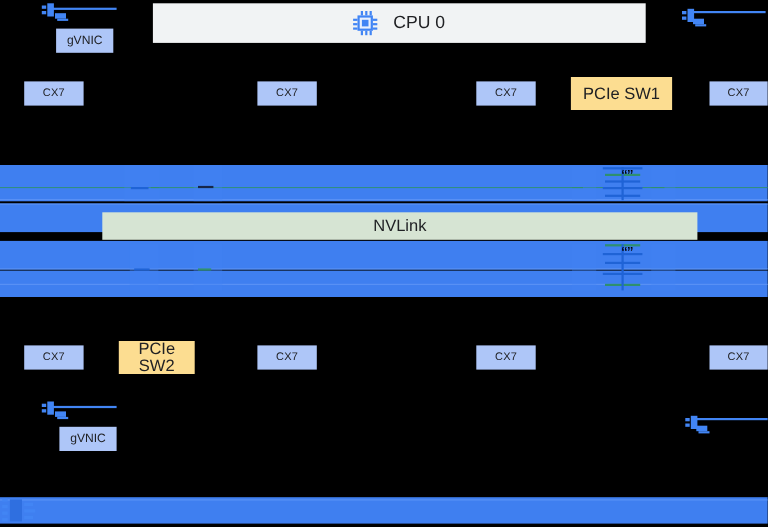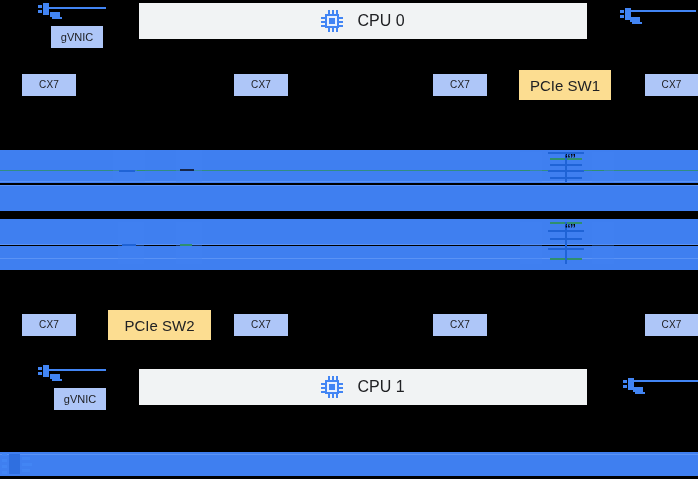--- a/index.html
+++ b/index.html
@@ -148,6 +148,9 @@
     <s style="left:0;top:18px;width:12px;height:1px;"></s>
   </div>
 
+  <div class="abs nvlink" style="left:93px;top:193px;width:541px;height:25px;">
+    <span>NVLink</span>
+  </div>
 
   <div class="abs band" style="left:0;top:219px;width:698px;height:26px;">
     <div class="band-ln2" style="left:0;top:25px;width:698px;"></div>

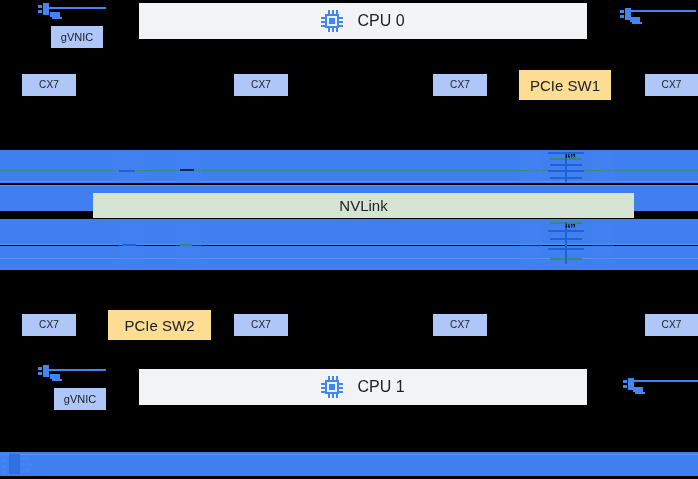--- a/index.html
+++ b/index.html
@@ -188,7 +188,7 @@
     <span>CX7</span>
   </div>
 
-  <div class="abs box sw" style="left:108px;top:310px;width:103px;height:30px;">
+  <div class="abs box sw" style="left:108px;top:310px;width:69px;height:30px;">
     <span>PCIe SW2</span>
   </div>
 

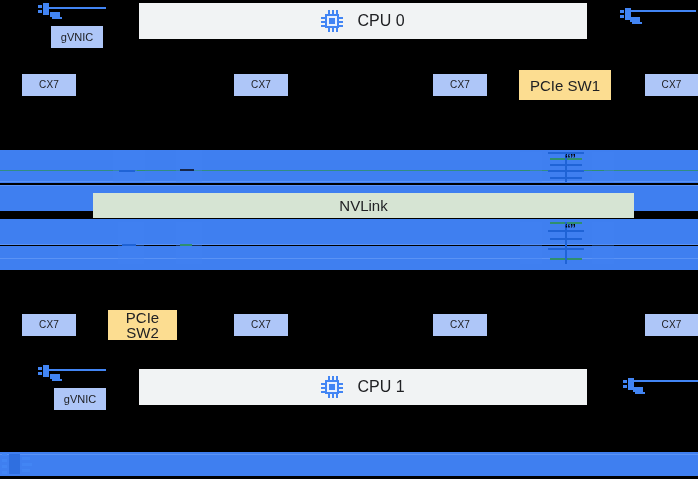--- a/index.html
+++ b/index.html
@@ -218,25 +218,6 @@
     <span>gVNIC</span>
   </div>
 
-  <div class="abs box cpu" style="left:139px;top:369px;width:448px;height:36px;">
-    <span class="chipicon">
-      <span class="body"></span>
-        <span class="core"></span>
-      <span class="pin pv" style="left:7px;top:0;"></span>
-      <span class="pin pv" style="left:11px;top:0;"></span>
-      <span class="pin pv" style="left:15px;top:0;"></span>
-      <span class="pin pv" style="left:7px;top:18px;"></span>
-      <span class="pin pv" style="left:11px;top:18px;"></span>
-      <span class="pin pv" style="left:15px;top:18px;"></span>
-      <span class="pin ph" style="left:0;top:7px;"></span>
-      <span class="pin ph" style="left:0;top:11px;"></span>
-      <span class="pin ph" style="left:0;top:15px;"></span>
-      <span class="pin ph" style="left:18px;top:7px;"></span>
-      <span class="pin ph" style="left:18px;top:11px;"></span>
-      <span class="pin ph" style="left:18px;top:15px;"></span>
-    </span>
-    <span>CPU 1</span>
-  </div>
 
   <div class="nicicon abs" style="left:623px;top:378px;width:78px;height:18px;">
     <i style="left:0;top:2px;width:4px;height:3px;"></i>

